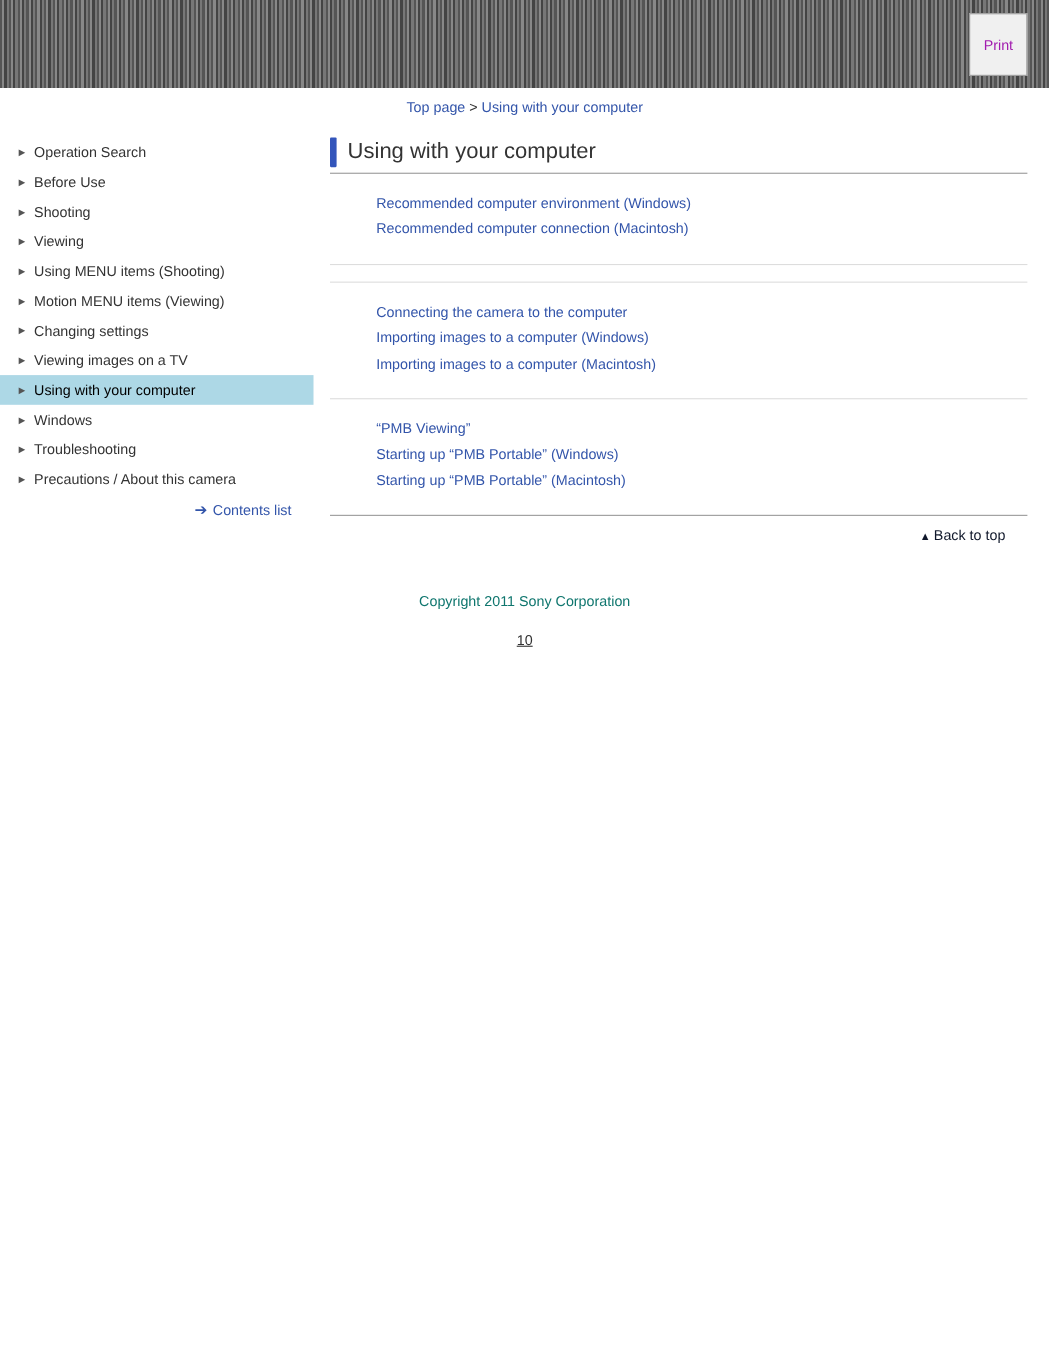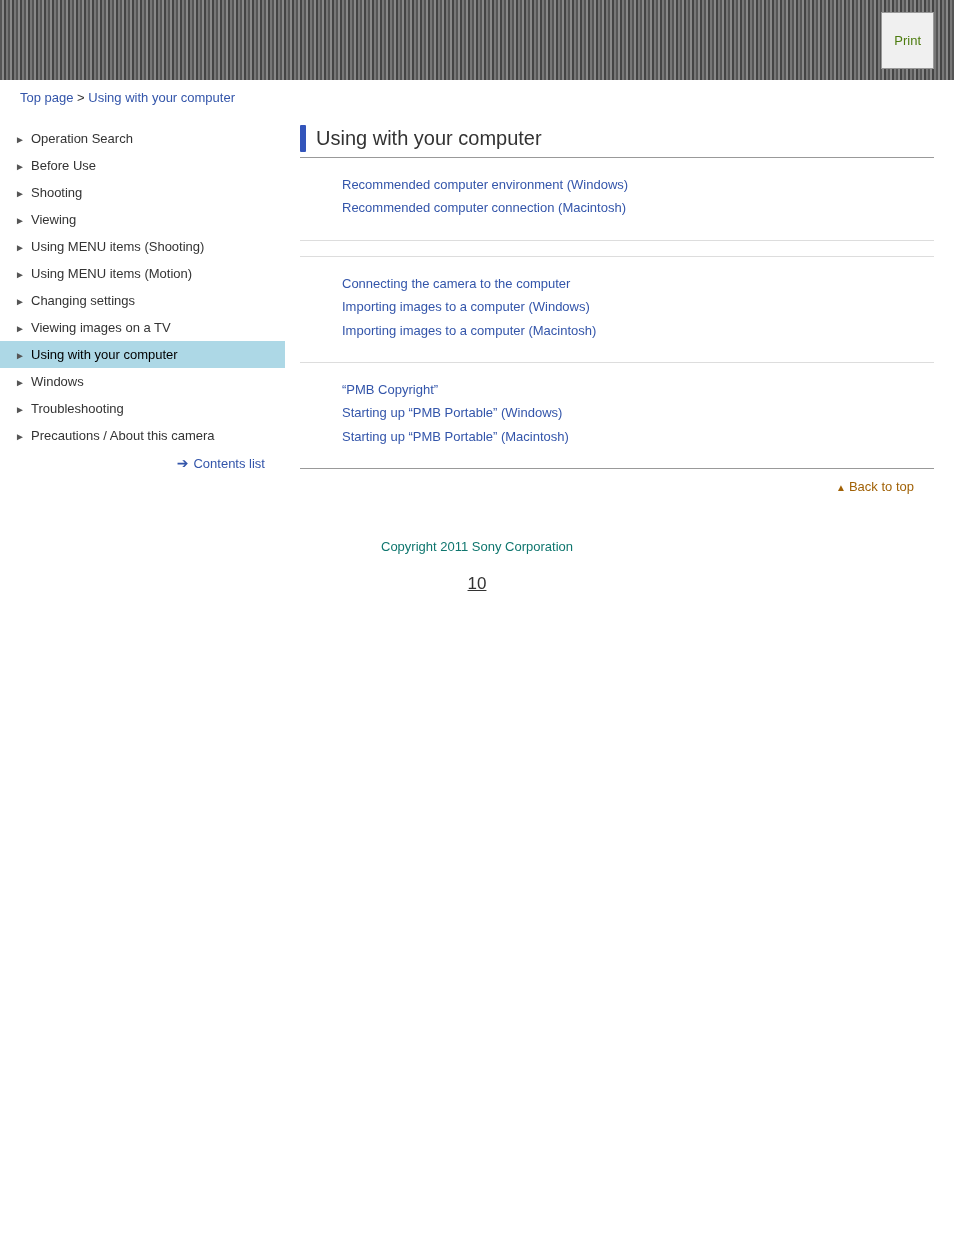--- a/index.html
+++ b/index.html
@@ -36,7 +36,7 @@
       padding: 20px 12px;
       font-size: 13px;
       cursor: pointer;
-      color: #4d7c0f;
+      color: #a21caf;
     }
 
     

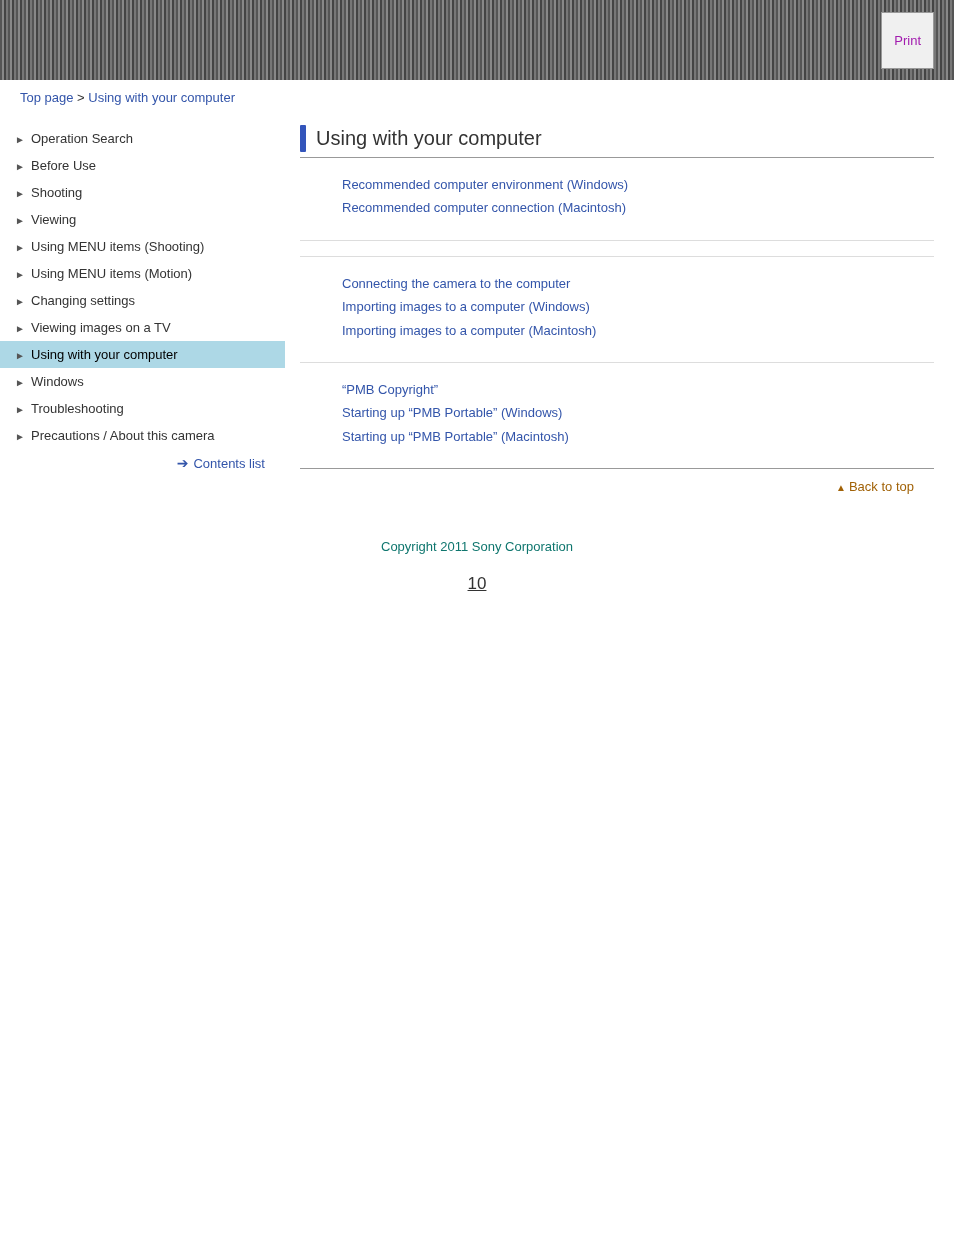--- a/index.html
+++ b/index.html
@@ -41,7 +41,7 @@
 
     
     .breadcrumb-area {
-      text-align: left;
+      text-align: center;
       padding: 10px 20px 5px 20px;
       font-size: 13px;
     }

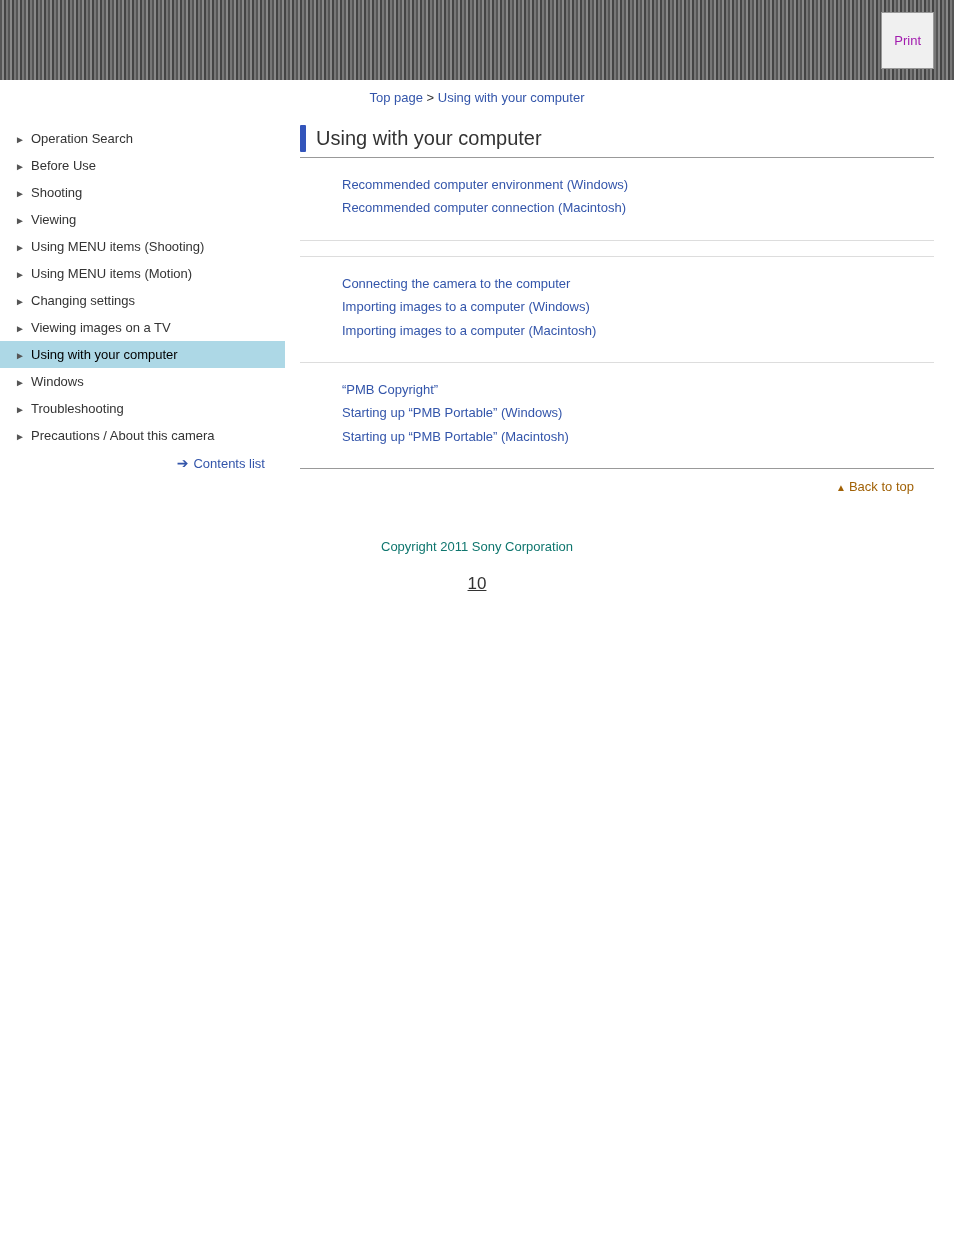--- a/index.html
+++ b/index.html
@@ -229,7 +229,7 @@
     </div>
     <div class="sidebar-item">
       <span class="sidebar-arrow">►</span>
-      <span class="sidebar-item-label">Using MENU items (Motion)</span>
+      <span class="sidebar-item-label">Motion MENU items (Viewing)</span>
     </div>
     <div class="sidebar-item">
       <span class="sidebar-arrow">►</span>

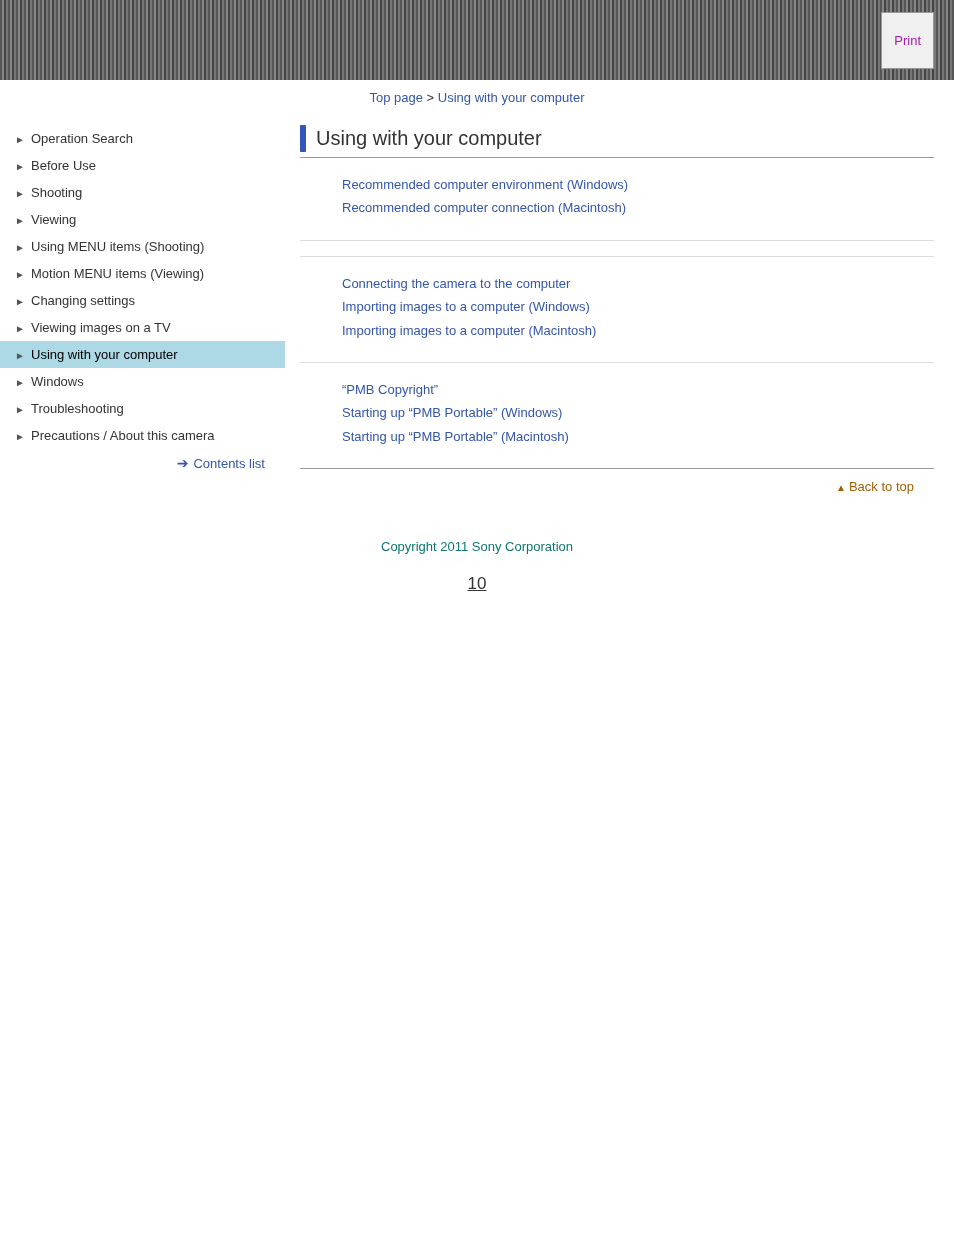--- a/index.html
+++ b/index.html
@@ -287,7 +287,7 @@
     <hr class="section-divider">
 
     <div class="section">
-      <a class="content-link" href="#">“PMB Copyright”</a>
+      <a class="content-link" href="#">“PMB Viewing”</a>
       <a class="content-link" href="#">Starting up “PMB Portable” (Windows)</a>
       <a class="content-link" href="#">Starting up “PMB Portable” (Macintosh)</a>
     </div>

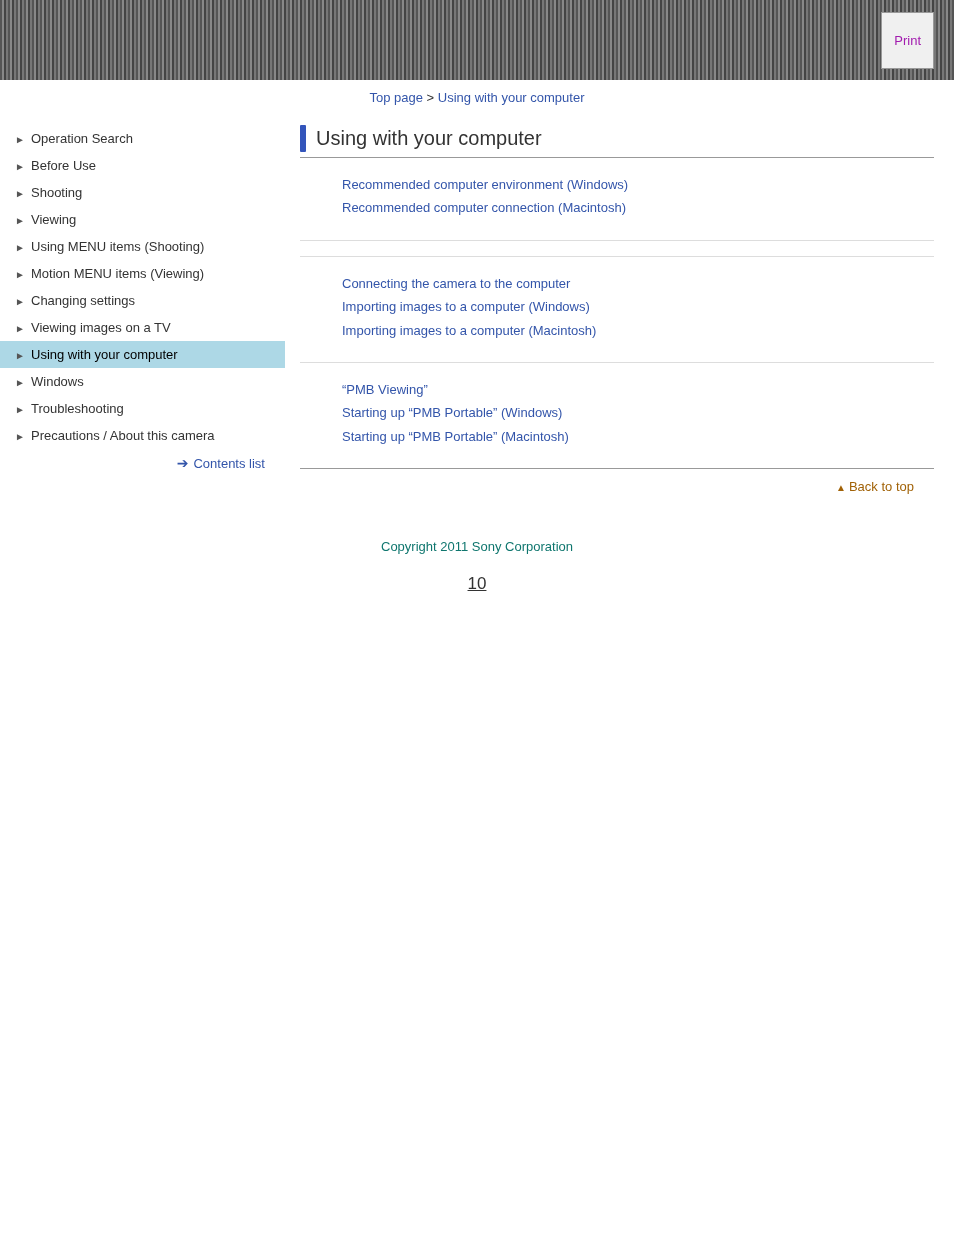--- a/index.html
+++ b/index.html
@@ -167,7 +167,7 @@
     }
 
     .back-to-top {
-      color: #a16207;
+      color: #0f172a;
       text-decoration: none;
       font-size: 13px;
       text-align: right;

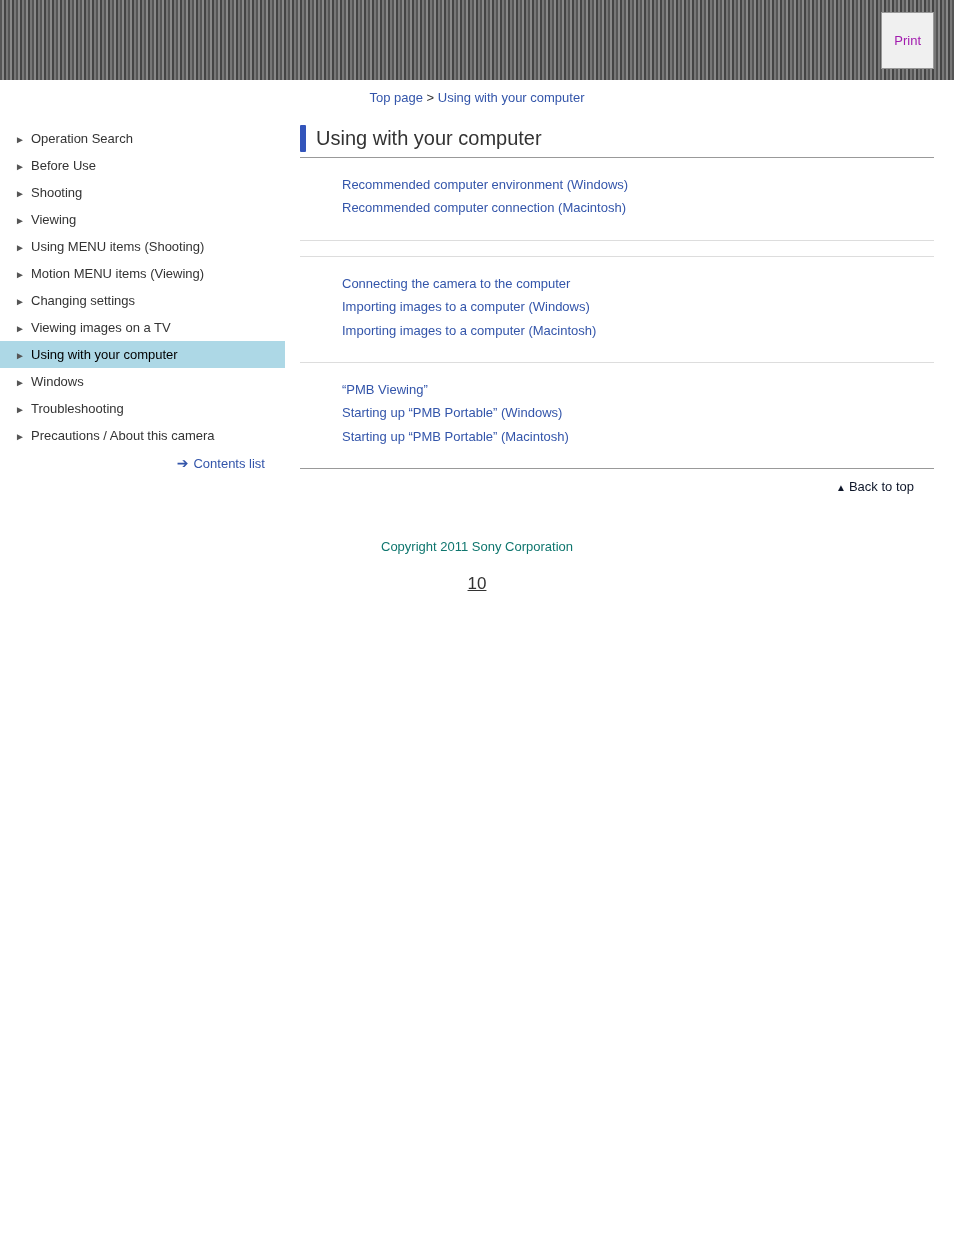--- a/index.html
+++ b/index.html
@@ -182,7 +182,7 @@
 
     .page-number {
       text-align: center;
-      font-size: 17px;
+      font-size: 13px;
       color: #333;
       padding: 10px 0;
       text-decoration: underline;

